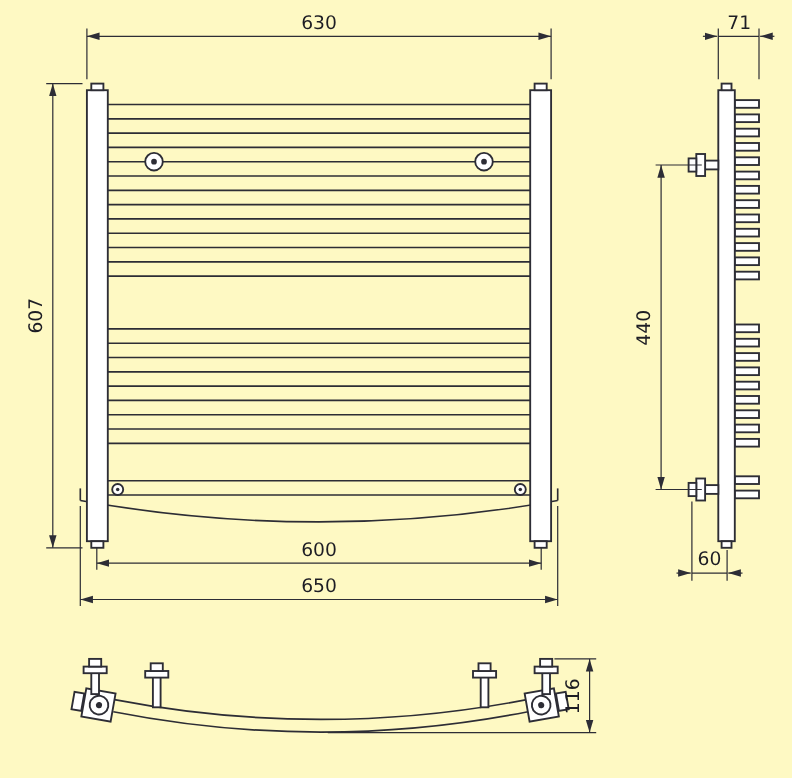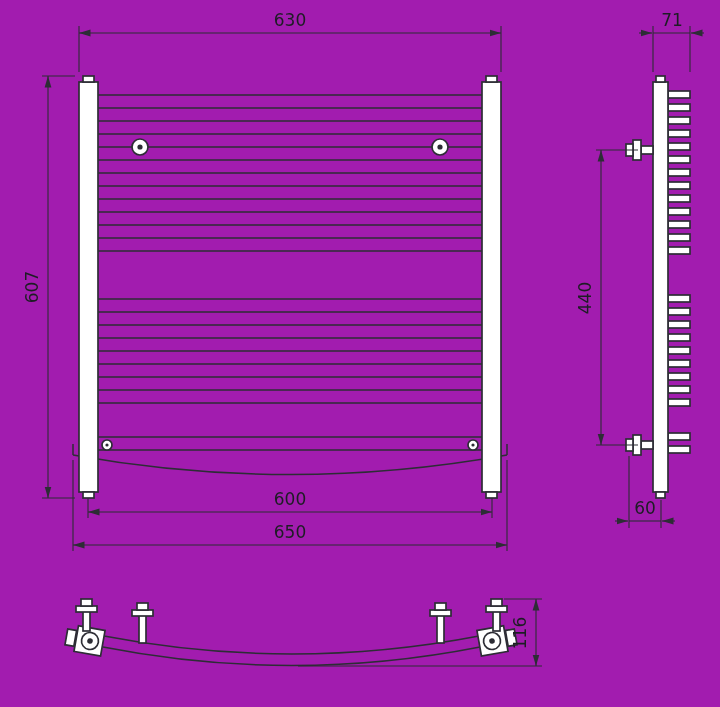--- a/index.html
+++ b/index.html
@@ -3,7 +3,7 @@
 <meta charset="utf-8">
 <style>
   html,body{margin:0;padding:0;background:#ffffff;}
-  .page{width:720px;height:707px;background:#a21caf;position:relative;overflow:hidden;}
+  .page{width:720px;height:707px;background:#fef9c3;position:relative;overflow:hidden;}
   svg{display:block;}
   .part{fill:#ffffff;stroke:#2d2d35;stroke-width:1.7;}
   .tube{stroke:#2d2d35;stroke-width:1.5;fill:none;}

